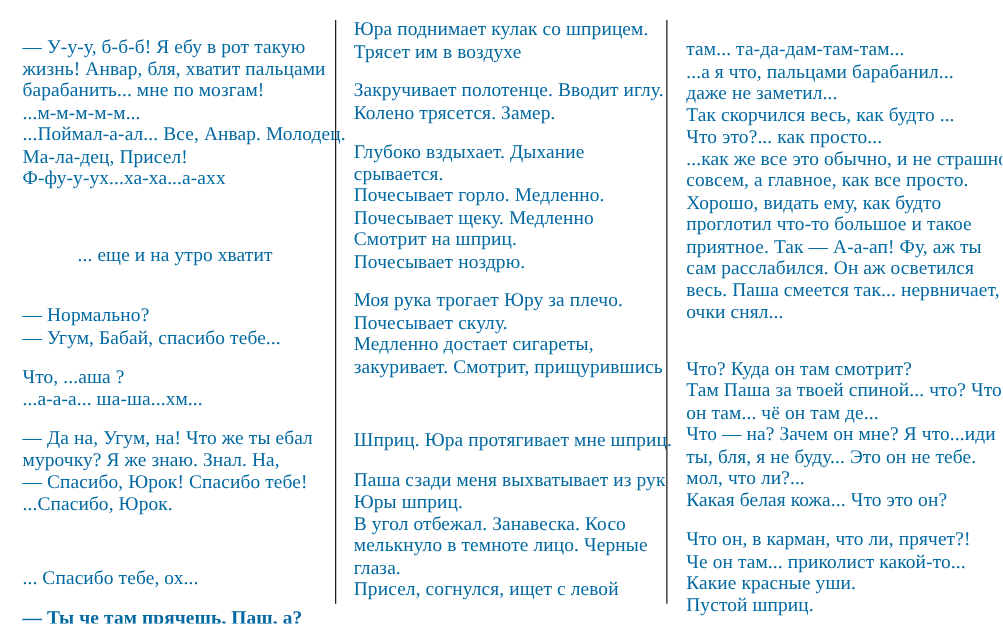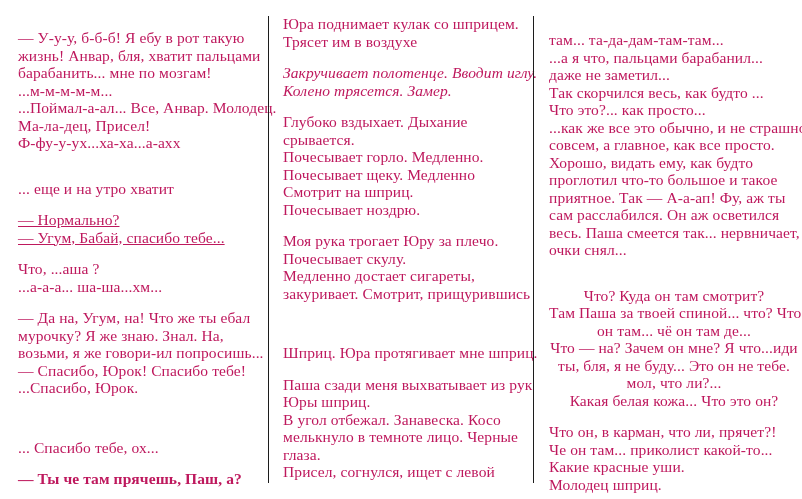--- a/index.html
+++ b/index.html
@@ -43,7 +43,7 @@
 </head>
 <body>
 
-<div class="page" style="background: rgb(255, 255, 255); color: #be185d;">
+<div class="page" style="background: rgb(255, 255, 255); color: #0369a1;">
   <div class="col col-1">
       <div class="block" style="margin-top: 14px;">
         <div class="line">— У-у-у, б-б-б! Я ебу в рот такую</div>

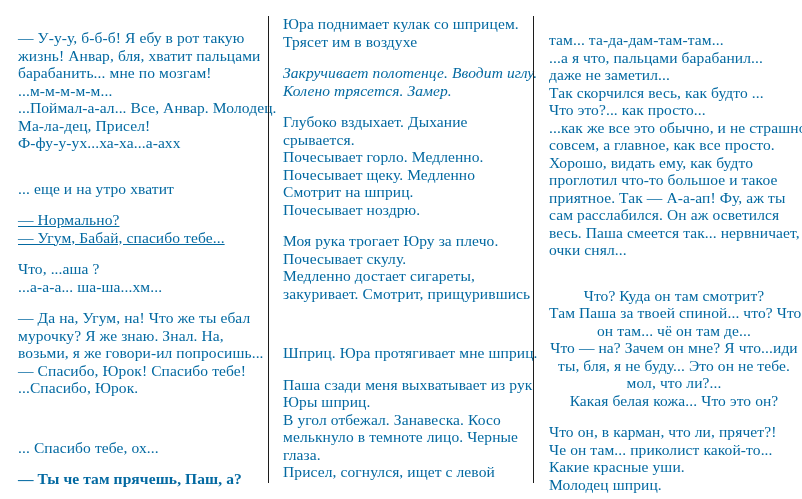--- a/index.html
+++ b/index.html
@@ -85,7 +85,7 @@
         <div class="line">Юра поднимает кулак со шприцем.</div>
         <div class="line">Трясет им в воздухе</div>
       </div>
-      <div class="block" style="margin-top: 14px; font-style: italic;">
+      <div class="block" style="margin-top: 14px;">
         <div class="line">Закручивает полотенце. Вводит иглу.</div>
         <div class="line">Колено трясется. Замер.</div>
       </div>

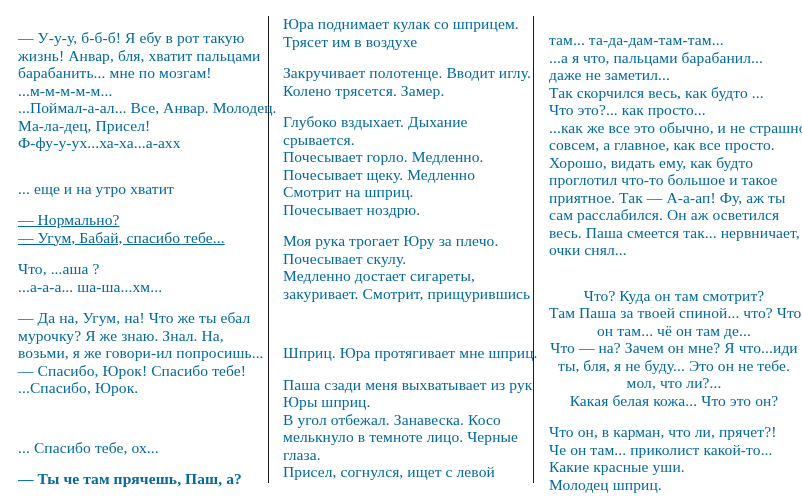--- a/index.html
+++ b/index.html
@@ -54,7 +54,7 @@
         <div class="line">Ма-ла-дец, Присел!</div>
         <div class="line">Ф-фу-у-ух...ха-ха...а-ахх</div>
       </div>
-      <div class="block" style="margin-top: 28px;">
+      <div class="block" style="margin-top: 44px; text-align: center;">
         <div class="line">... еще и на утро хватит</div>
       </div>
       <div class="block" style="margin-top: 14px; text-decoration: underline;">

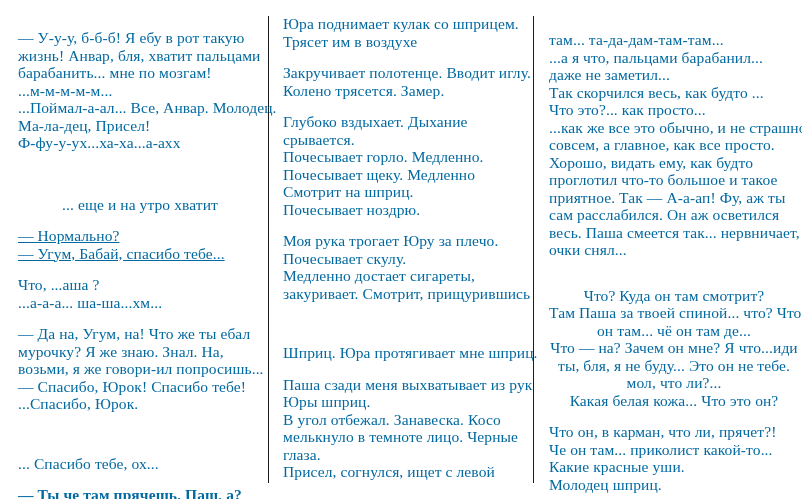--- a/index.html
+++ b/index.html
@@ -57,7 +57,7 @@
       <div class="block" style="margin-top: 44px; text-align: center;">
         <div class="line">... еще и на утро хватит</div>
       </div>
-      <div class="block" style="margin-top: 14px; text-decoration: underline;">
+      <div class="block" style="margin-top: 31px;">
         <div class="line">— Нормально?</div>
         <div class="line">— Угум, Бабай, спасибо тебе...</div>
       </div>

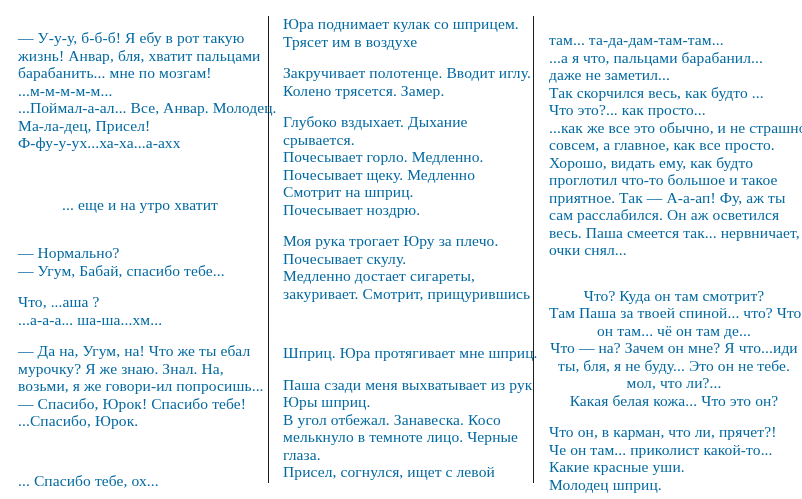--- a/index.html
+++ b/index.html
@@ -132,7 +132,7 @@
         <div class="line">весь. Паша смеется так... нервничает,</div>
         <div class="line">очки снял...</div>
       </div>
-      <div class="block" style="margin-top: 28px; text-align: center;">
+      <div class="block" style="margin-top: 28px;">
         <div class="line">Что? Куда он там смотрит?</div>
         <div class="line">Там Паша за твоей спиной... что? Что</div>
         <div class="line">он там... чё он там де...</div>

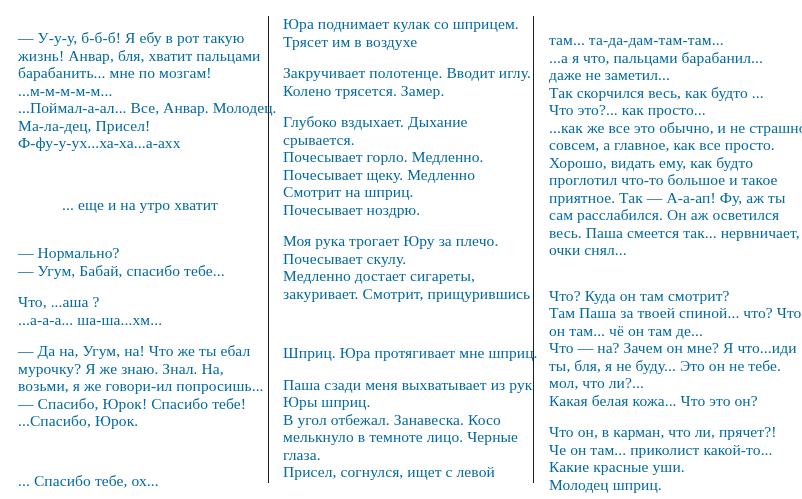--- a/index.html
+++ b/index.html
@@ -68,7 +68,6 @@
       <div class="block" style="margin-top: 14px;">
         <div class="line">— Да на, Угум, на! Что же ты ебал</div>
         <div class="line">мурочку? Я же знаю. Знал. На,</div>
-        <div class="line">возьми, я же говори-ил попросишь...</div>
         <div class="line">— Спасибо, Юрок! Спасибо тебе!</div>
         <div class="line">...Спасибо, Юрок.</div>
       </div>

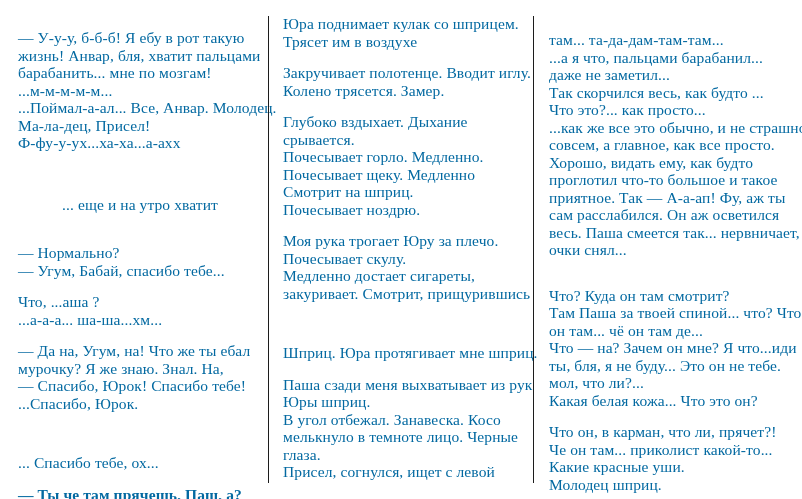--- a/index.html
+++ b/index.html
@@ -144,7 +144,7 @@
         <div class="line">Что он, в карман, что ли, прячет?!</div>
         <div class="line">Че он там... приколист какой-то...</div>
         <div class="line">Какие красные уши.</div>
-        <div class="line">Молодец шприц.</div>
+        <div class="line">Пустой шприц.</div>
       </div>
     </div>
 </div>

